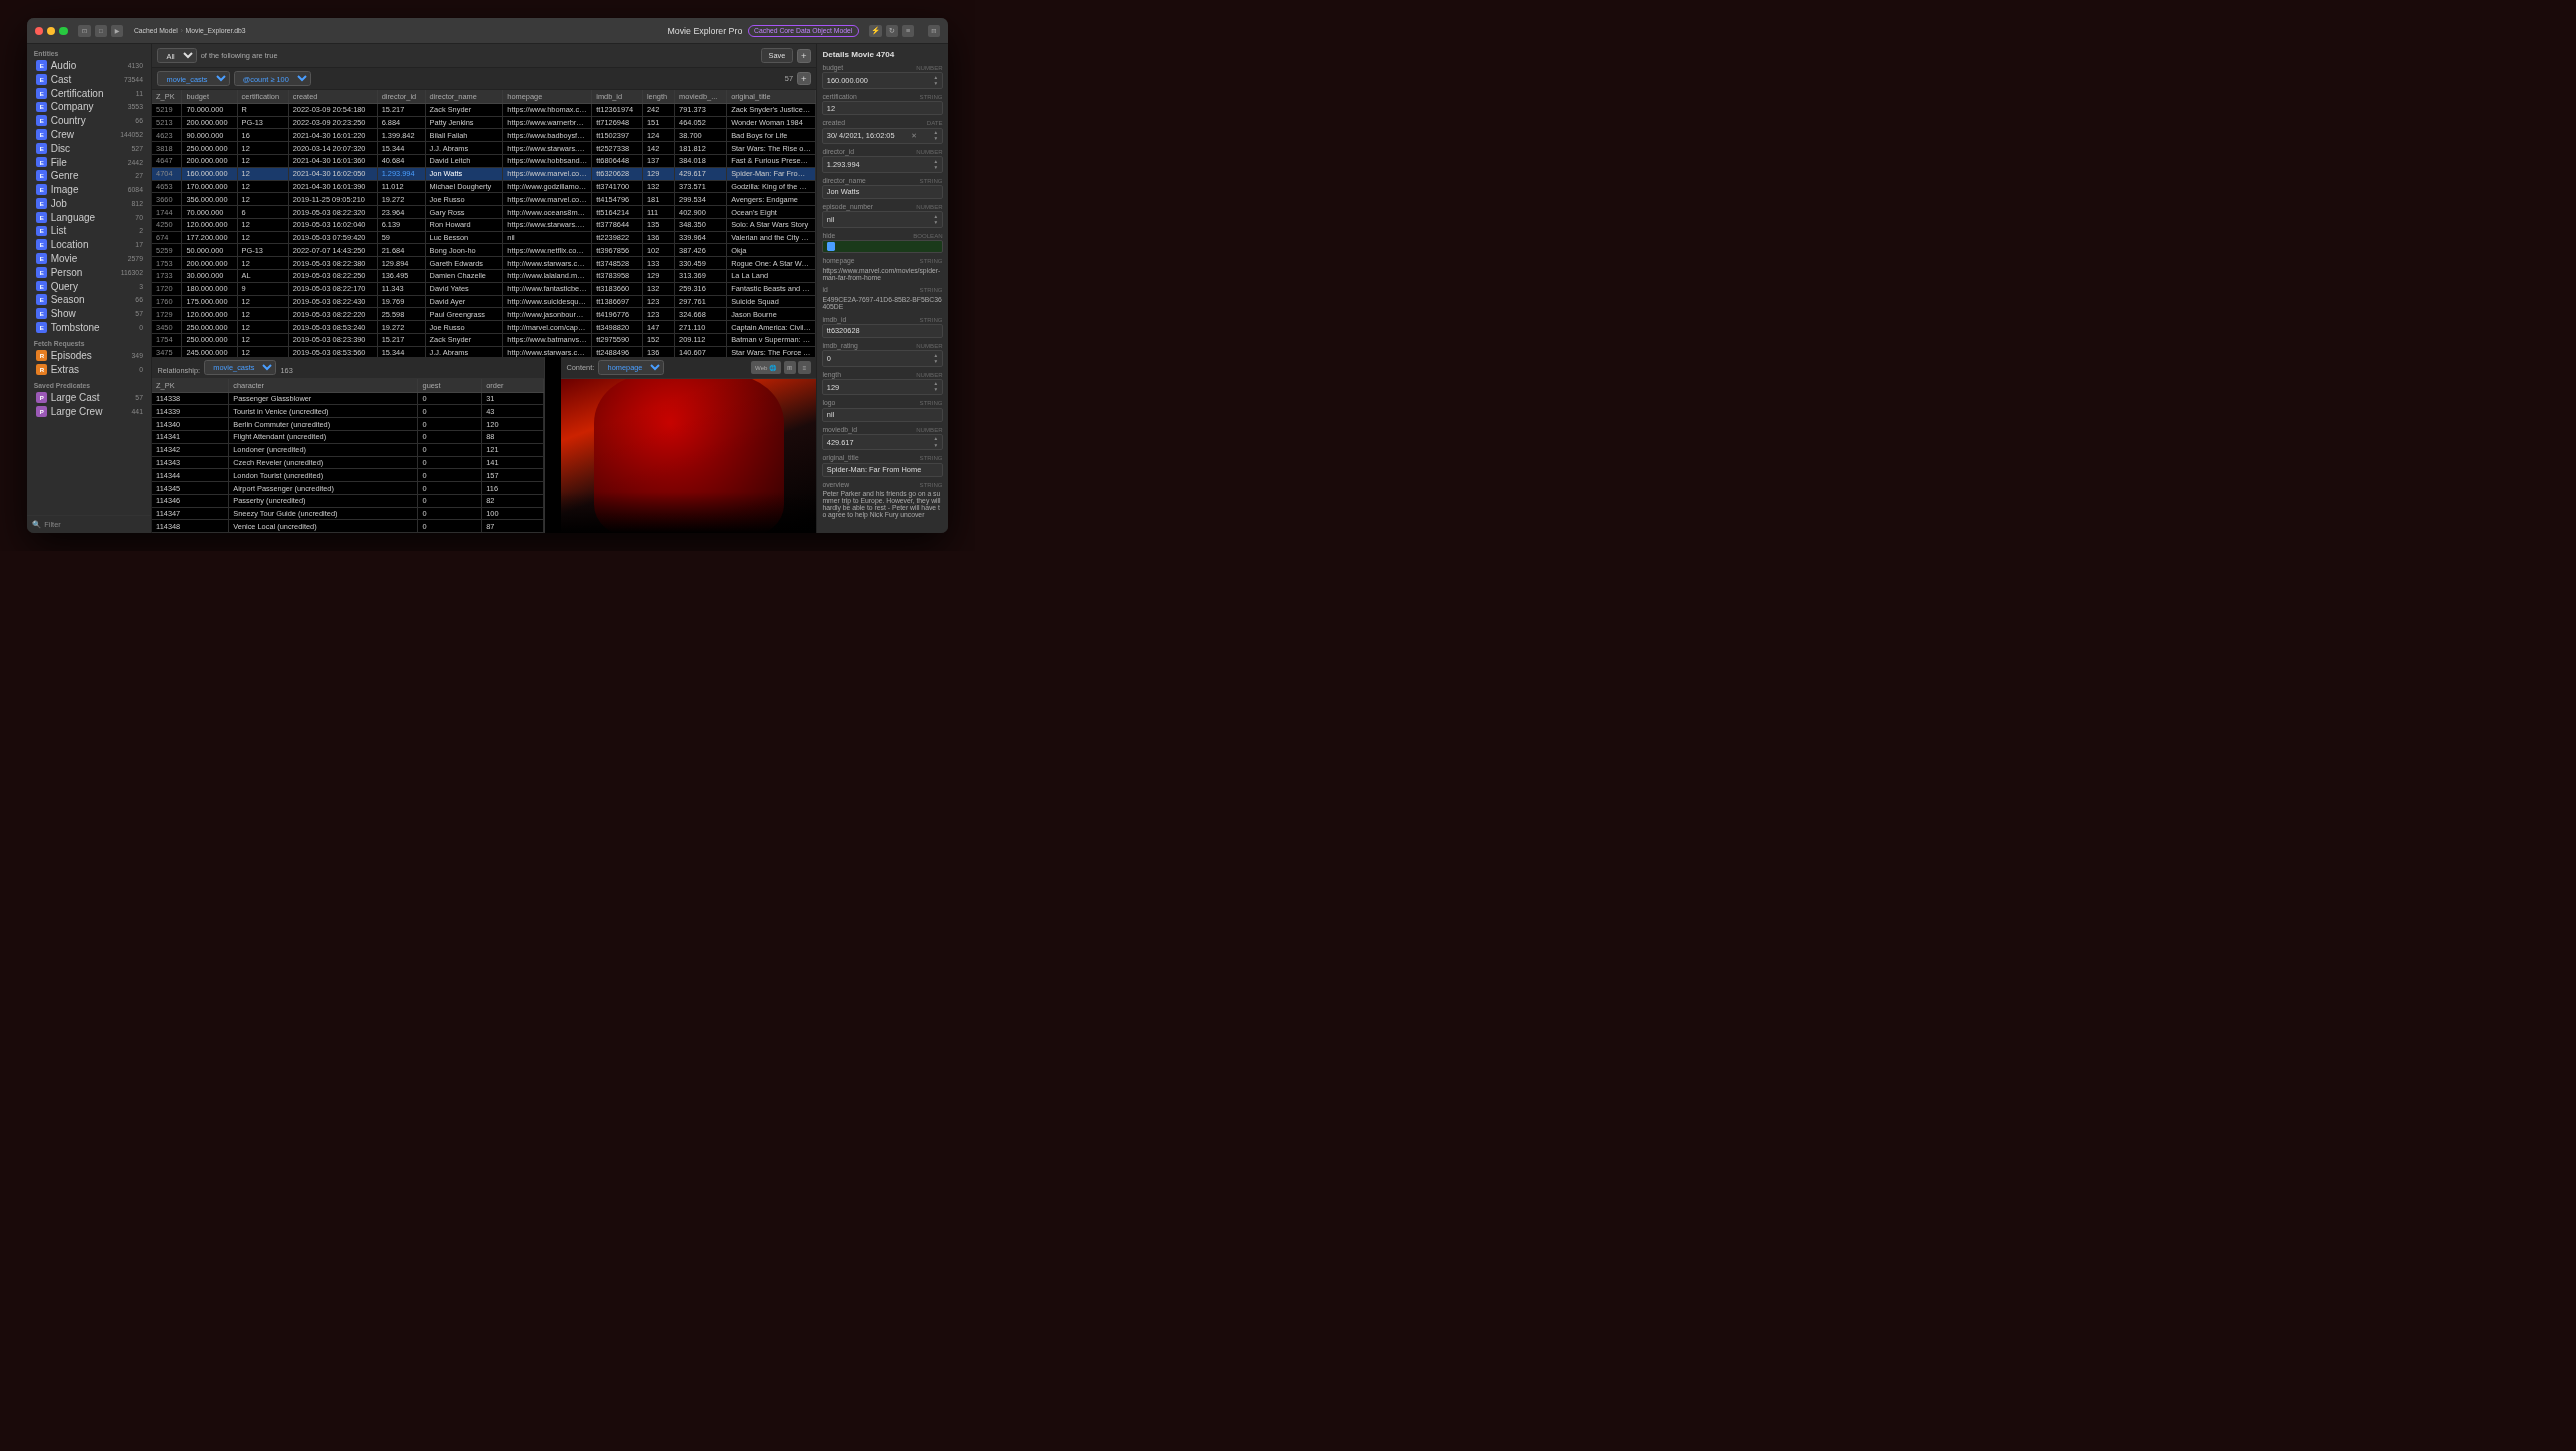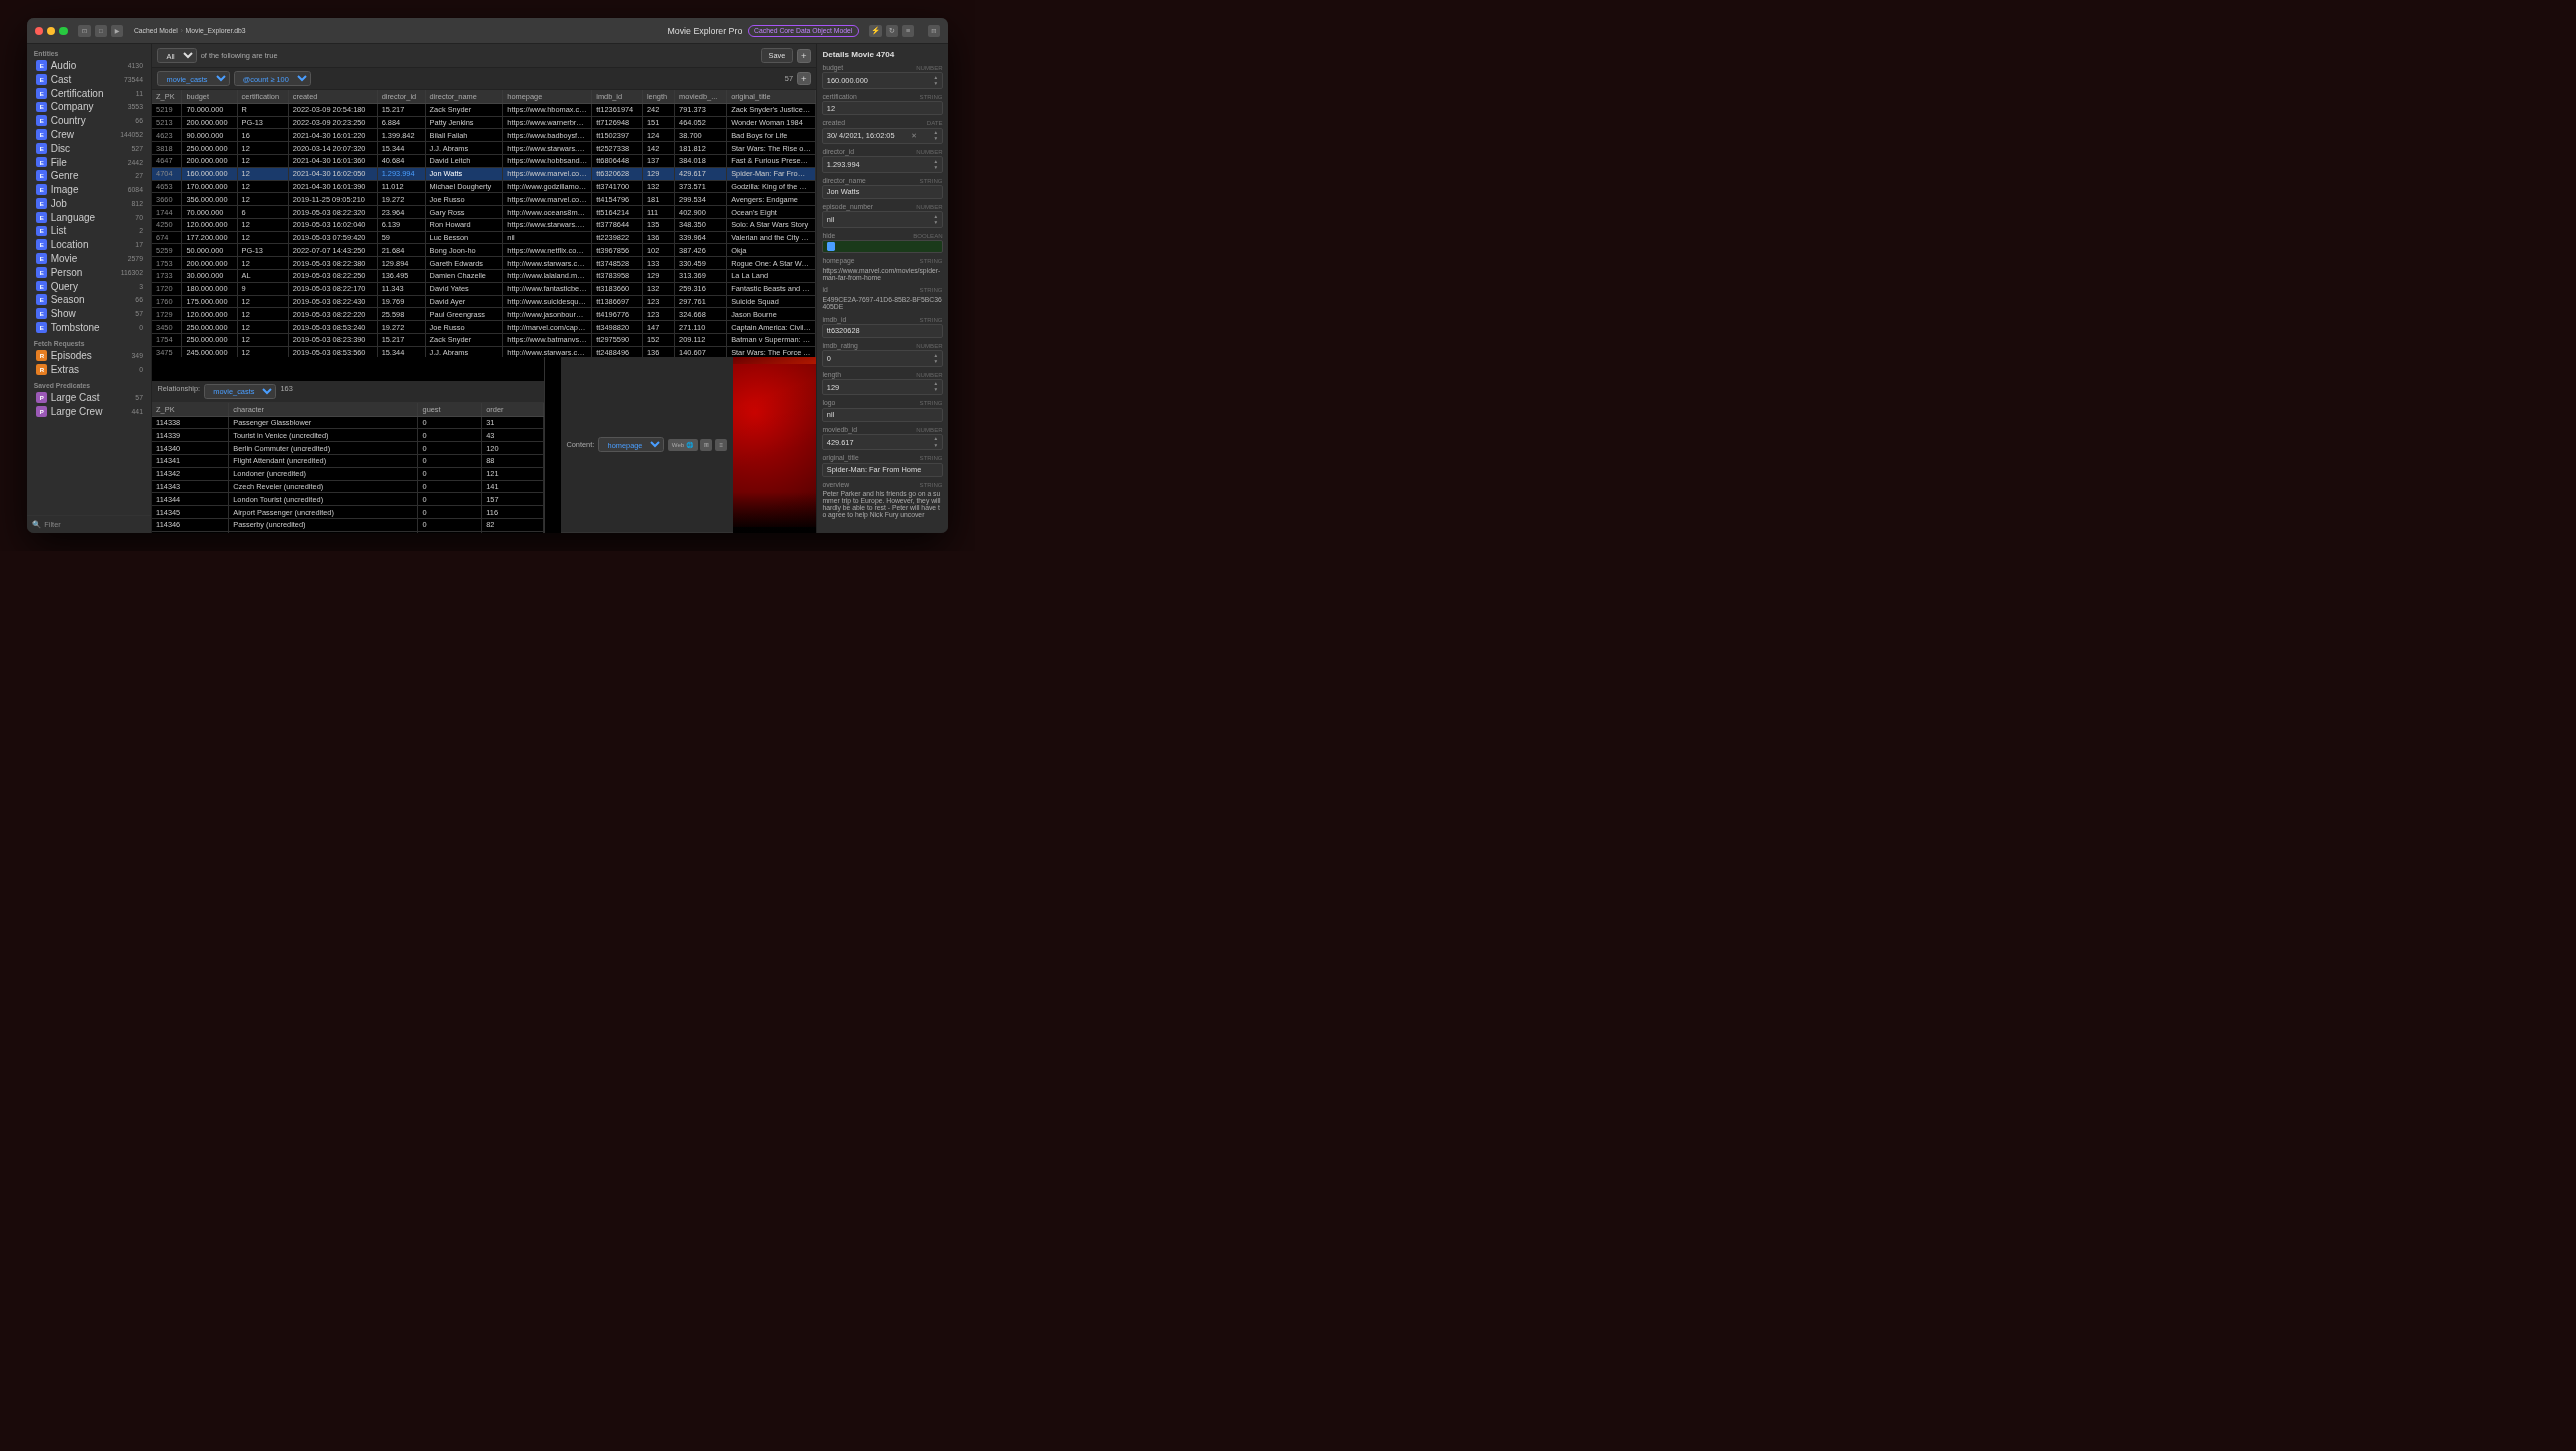--- a/index.html
+++ b/index.html
@@ -146,8 +146,8 @@
     tbody td.pk { color: #888; }
     tbody td.highlight { color: #4a9eff; }
     .rel-toolbar {
-      display: flex; align-items: flex-start; gap: 4.1px; padding: 2.7px 5.4px;
-      background: #2a2a2a; border-bottom: 0.7px solid #333; margin-top: 24px;
+      display: flex; align-items: flex-end; gap: 4.1px; padding: 2.7px 5.4px;
+      background: #2a2a2a; border-bottom: 0.7px solid #333;
     }
     .rel-toolbar select {
       background: #3a3a3a; border: 0.7px solid #555; color: #4a9eff;

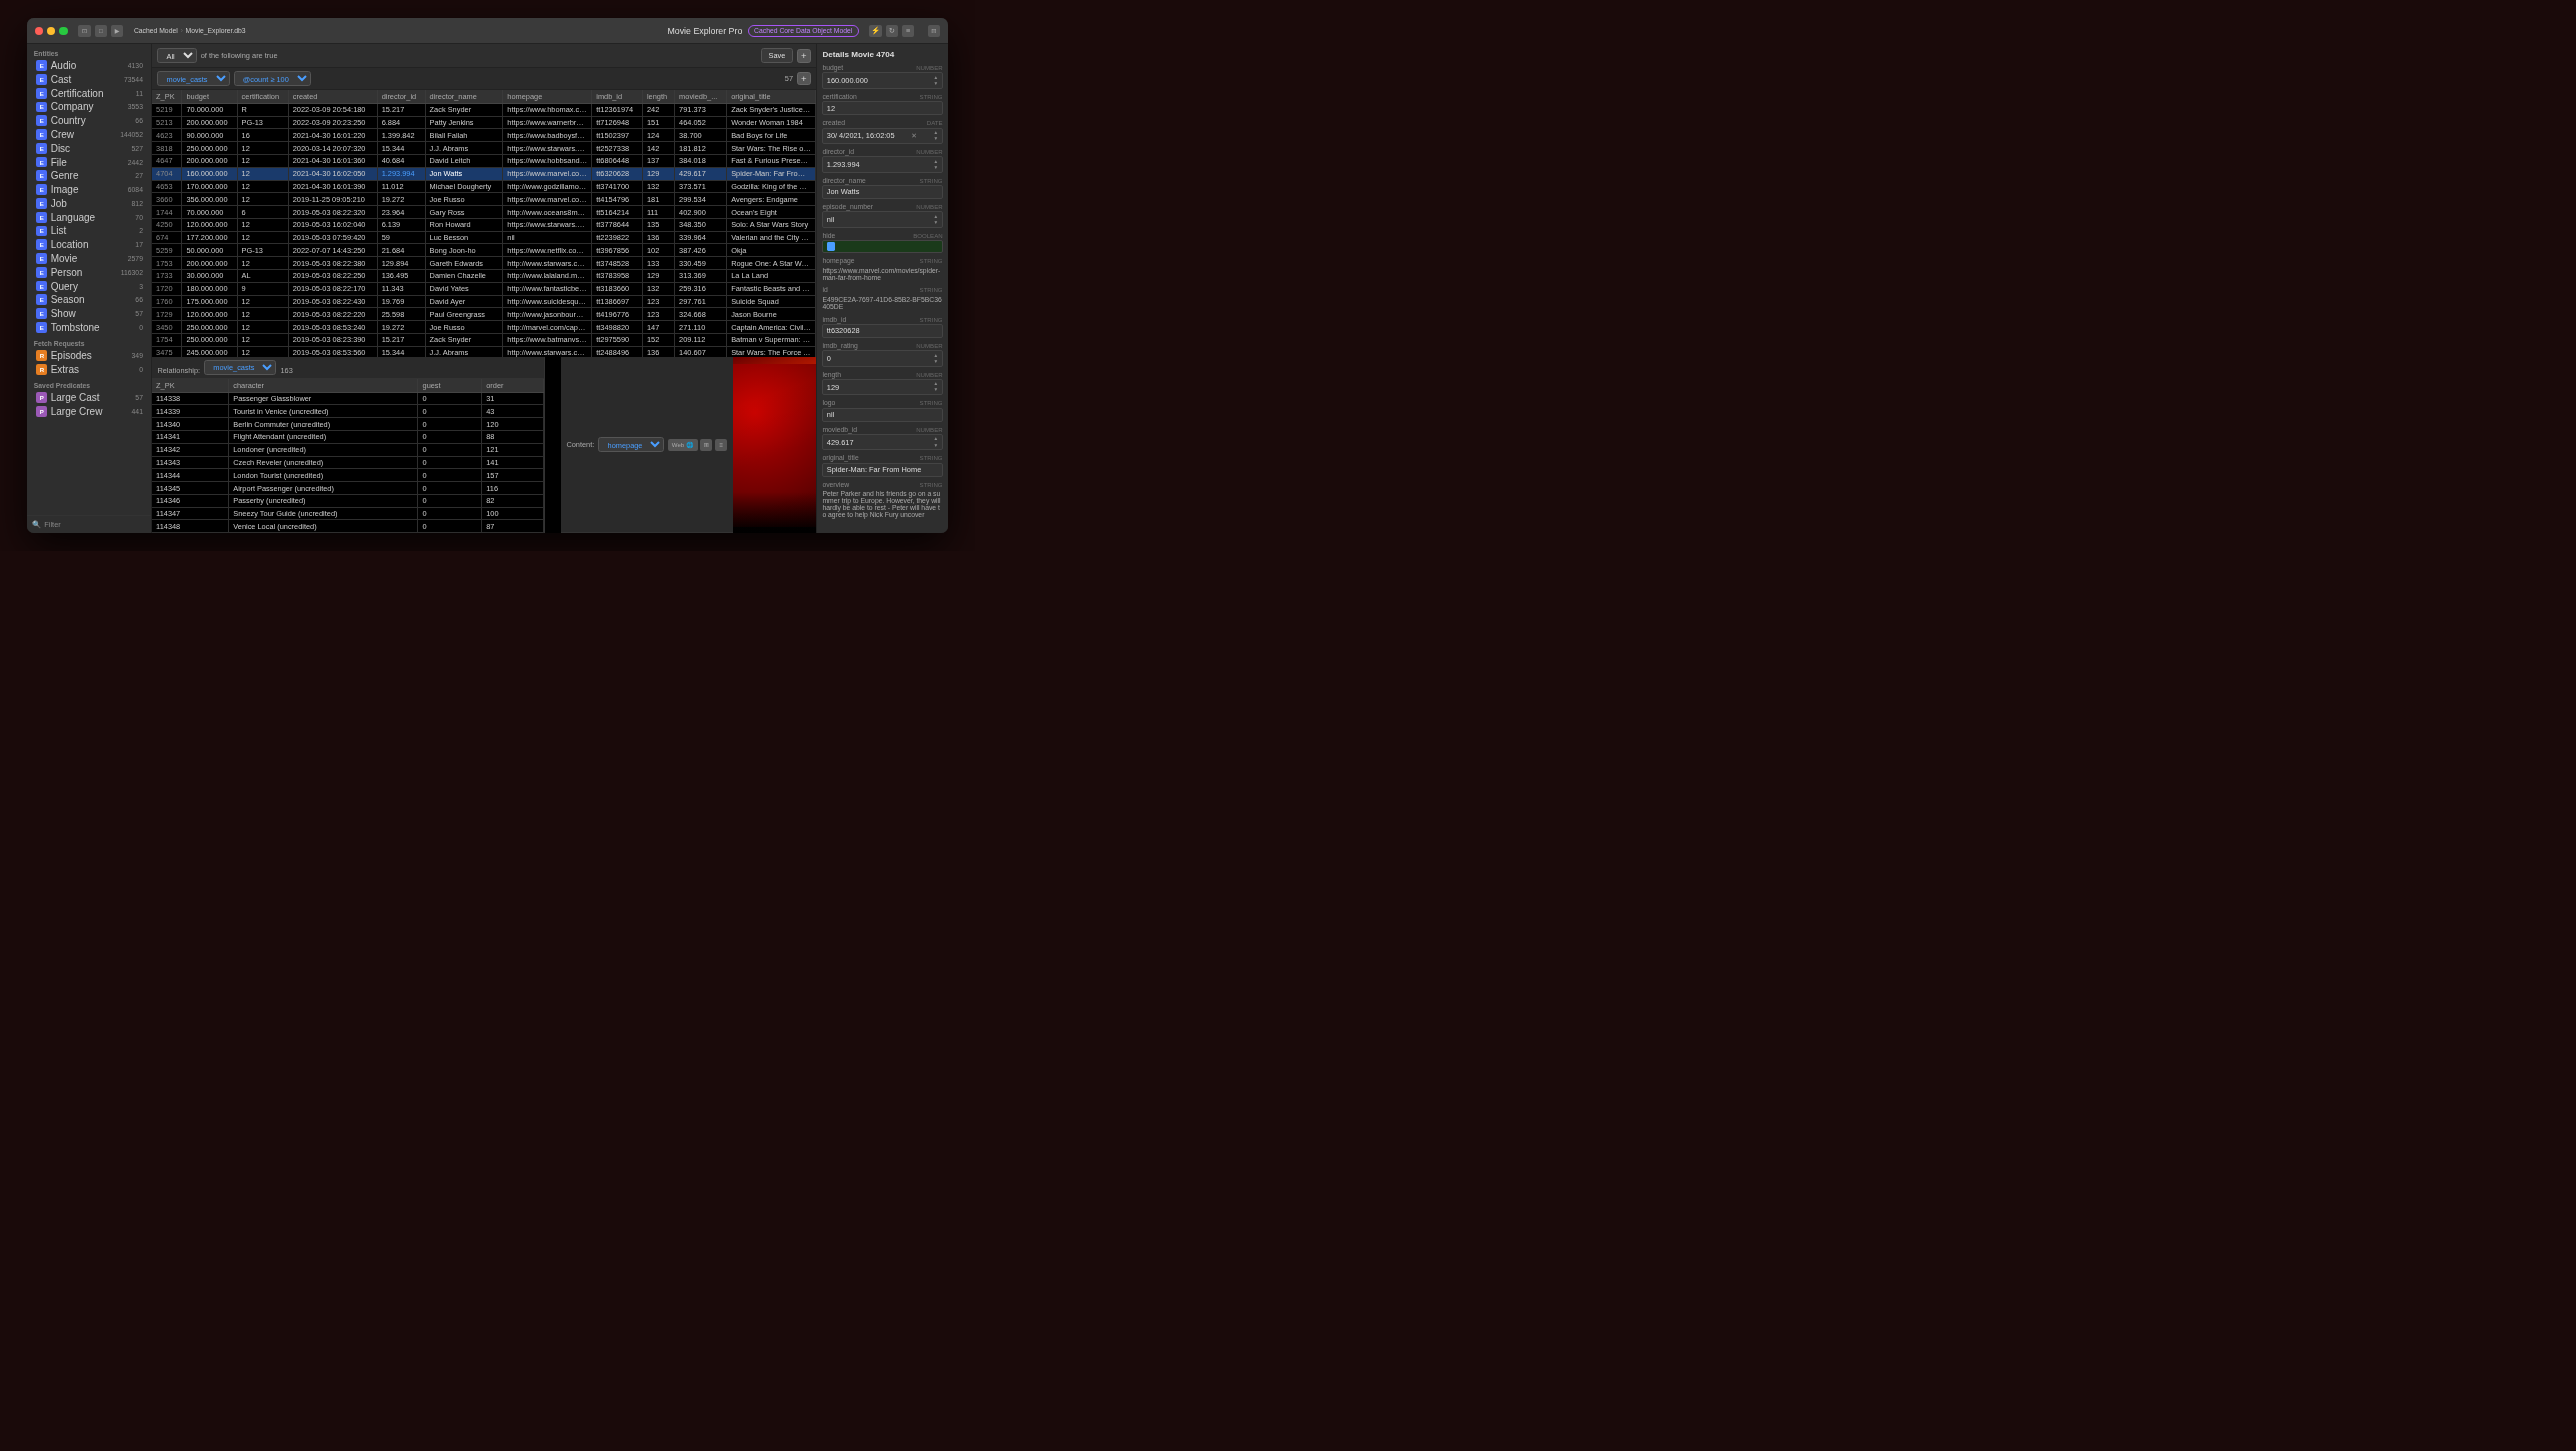--- a/index.html
+++ b/index.html
@@ -791,7 +791,7 @@
           </div>
         </div>
 
-        <div style="display:flex;flex-direction:row;flex:1;padding-left:16px;">
+        <div style="display:flex;flex-direction:column;flex:1;padding-left:16px;">
           <div class="content-toolbar">
             <span style="font-size:7.4px;color:#aaa;">Content:</span>
             <select>

